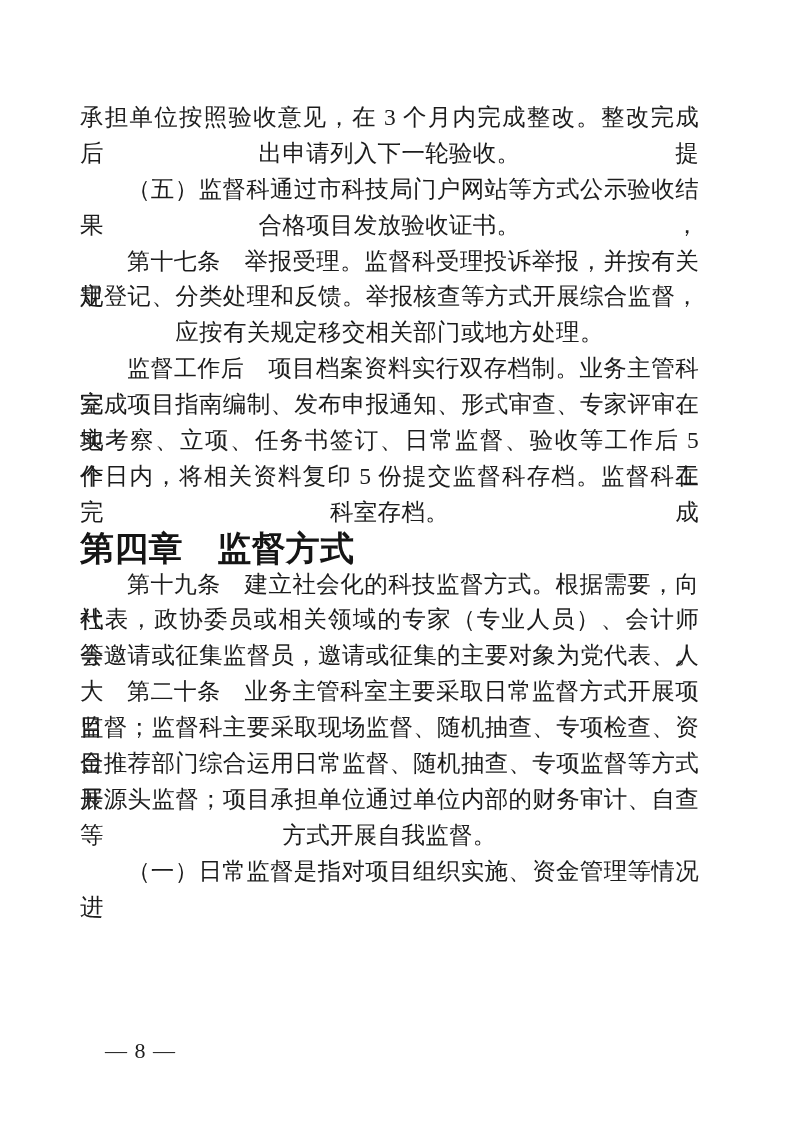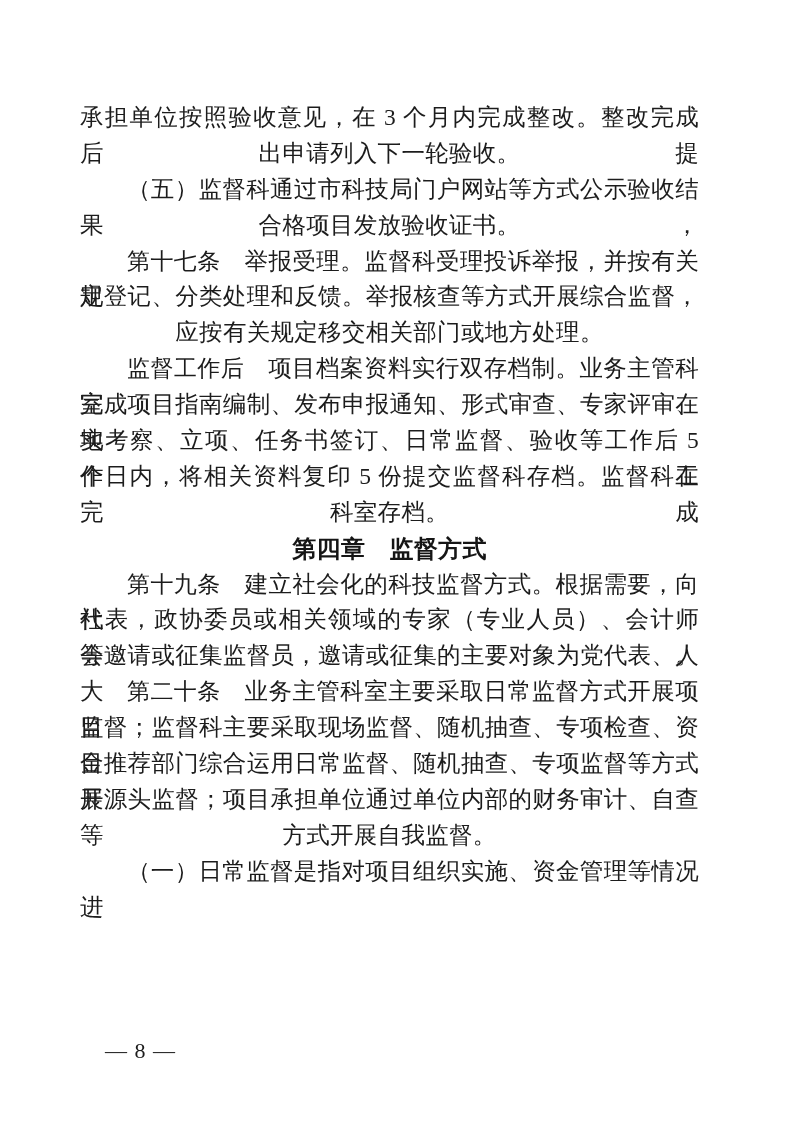--- a/index.html
+++ b/index.html
@@ -49,10 +49,9 @@
   }
   .chapter {
     height: 35.9px;
-    text-align: center;
     font-weight: 700;
     font-family: "Liberation Sans", "DejaVu Sans", sans-serif;
-    font-size: 24px;
+    font-size: 34px;
     line-height: 35.9px;
     color: #151515;
   }

